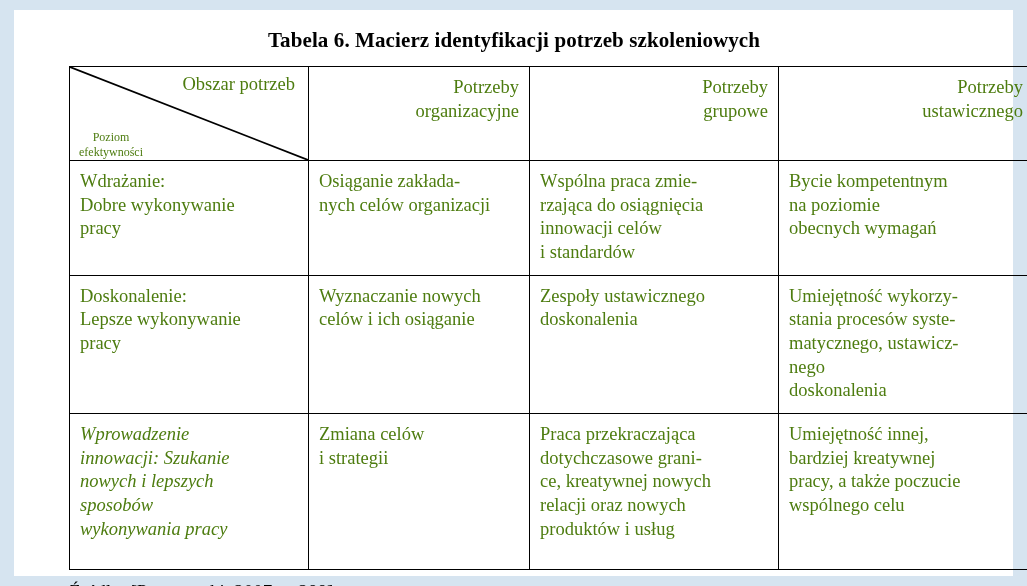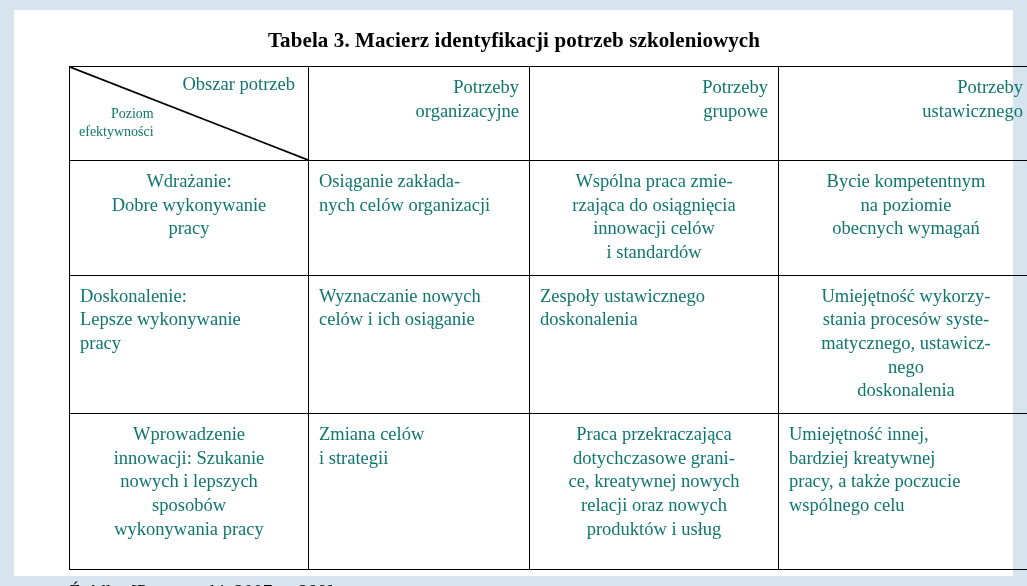--- a/index.html
+++ b/index.html
@@ -106,7 +106,7 @@
 <div class="page">
   <div class="inner">
 
-    <div class="caption">Tabela 3. Macierz identyfikacji potrzeb szkoleniowych</div>
+    <div class="caption">Tabela 6. Macierz identyfikacji potrzeb szkoleniowych</div>
 
     <table class="matrix">
       <tbody>

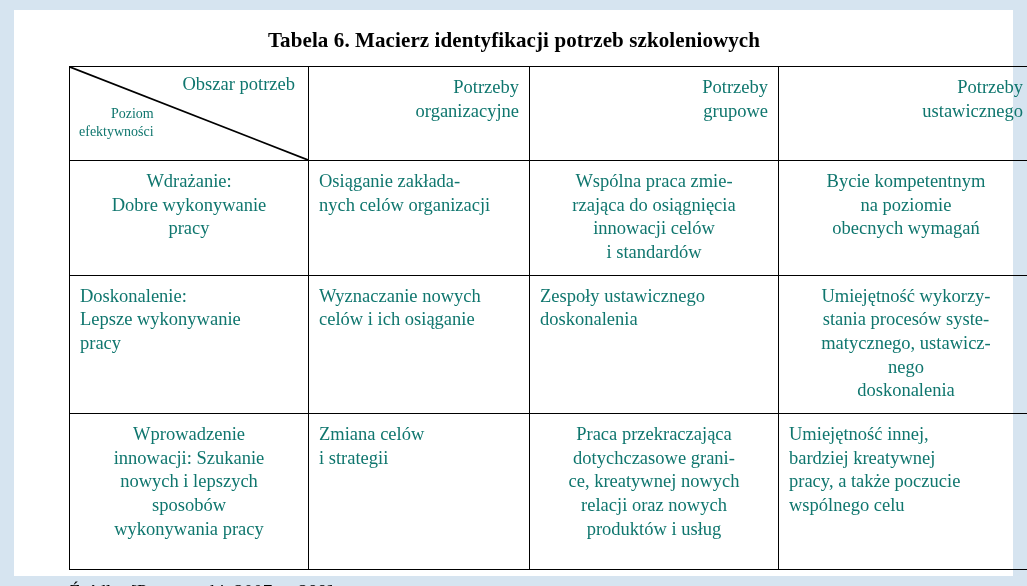--- a/index.html
+++ b/index.html
@@ -47,7 +47,7 @@
     padding: 9px 10px 10px 10px;
     font-size: 18.5px;
     line-height: 1.28;
-    color: #0f766e;
+    color: #4d7c0f;
     margin-top: 16px;
   }
   td.corner {

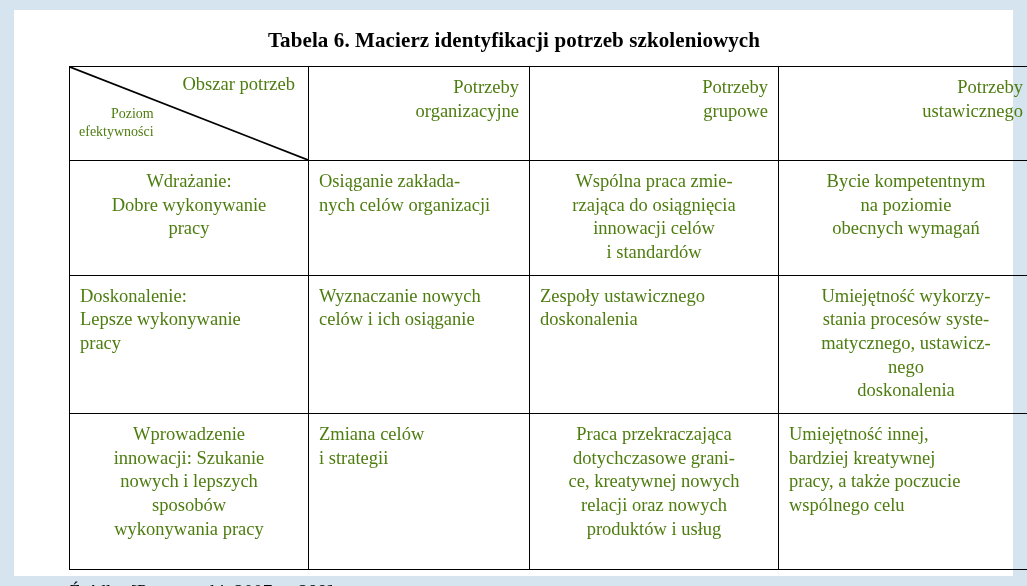--- a/index.html
+++ b/index.html
@@ -72,10 +72,10 @@
   .corner-bottom {
     position: absolute;
     left: 9px;
-    bottom: 20px;
-    font-size: 14px;
+    bottom: 0;
+    font-size: 12px;
     line-height: 1.25;
-    text-align: right;
+    text-align: center;
   }
   td.head {
     text-align: right;

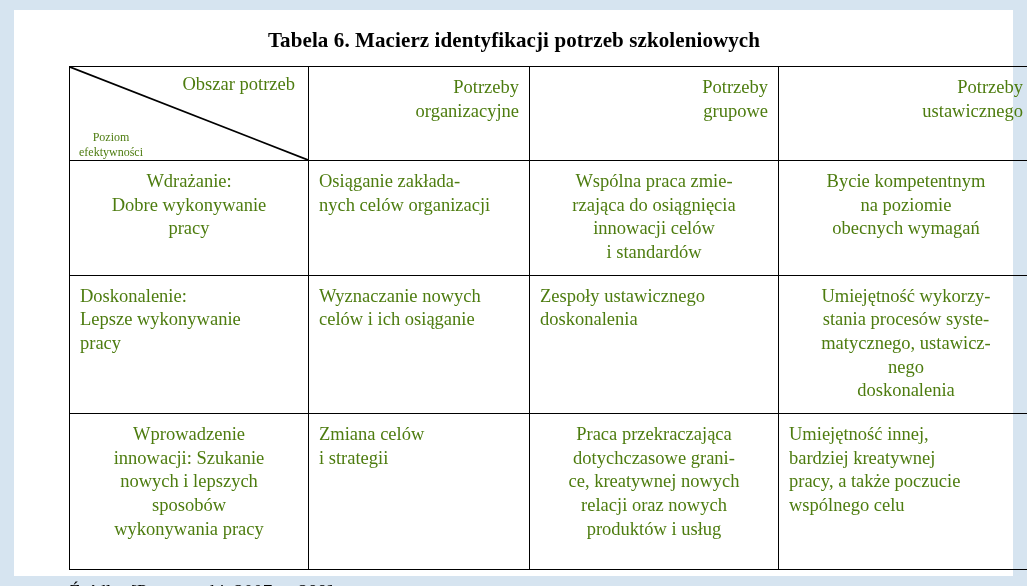--- a/index.html
+++ b/index.html
@@ -85,7 +85,6 @@
   }
   td.body-cell {
     vertical-align: top;
-    text-align: center;
   }
   td.center-cell {
     vertical-align: middle;

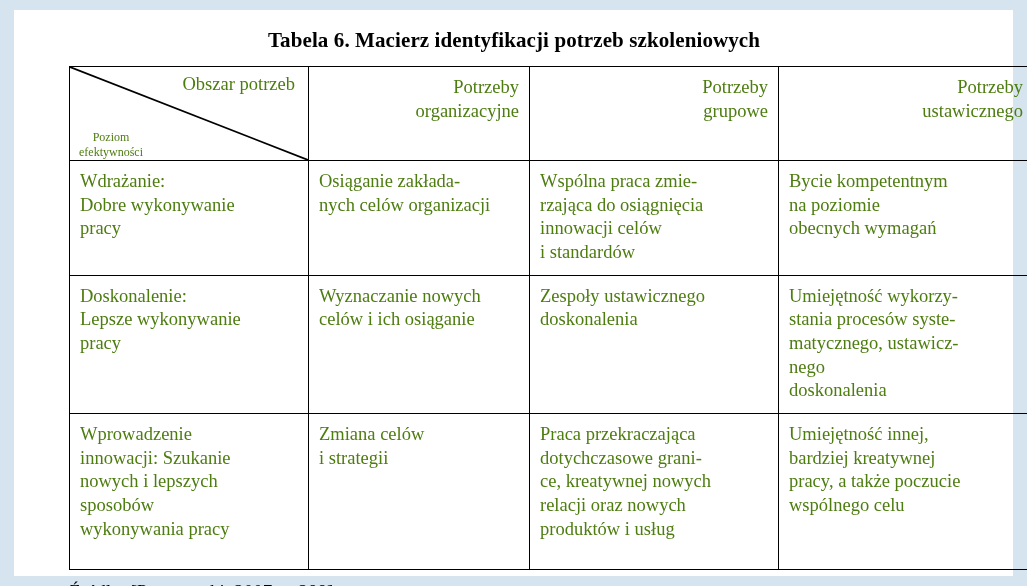--- a/index.html
+++ b/index.html
@@ -165,7 +165,7 @@
         </tr>
 
         <tr class="row3">
-          <td class="body-cell" style="white-space:pre-line;">Wprowadzenie
+          <td class="body-cell" style="white-space:pre-line;font-style:italic;">Wprowadzenie
 innowacji: Szukanie
 nowych i lepszych
 sposobów

